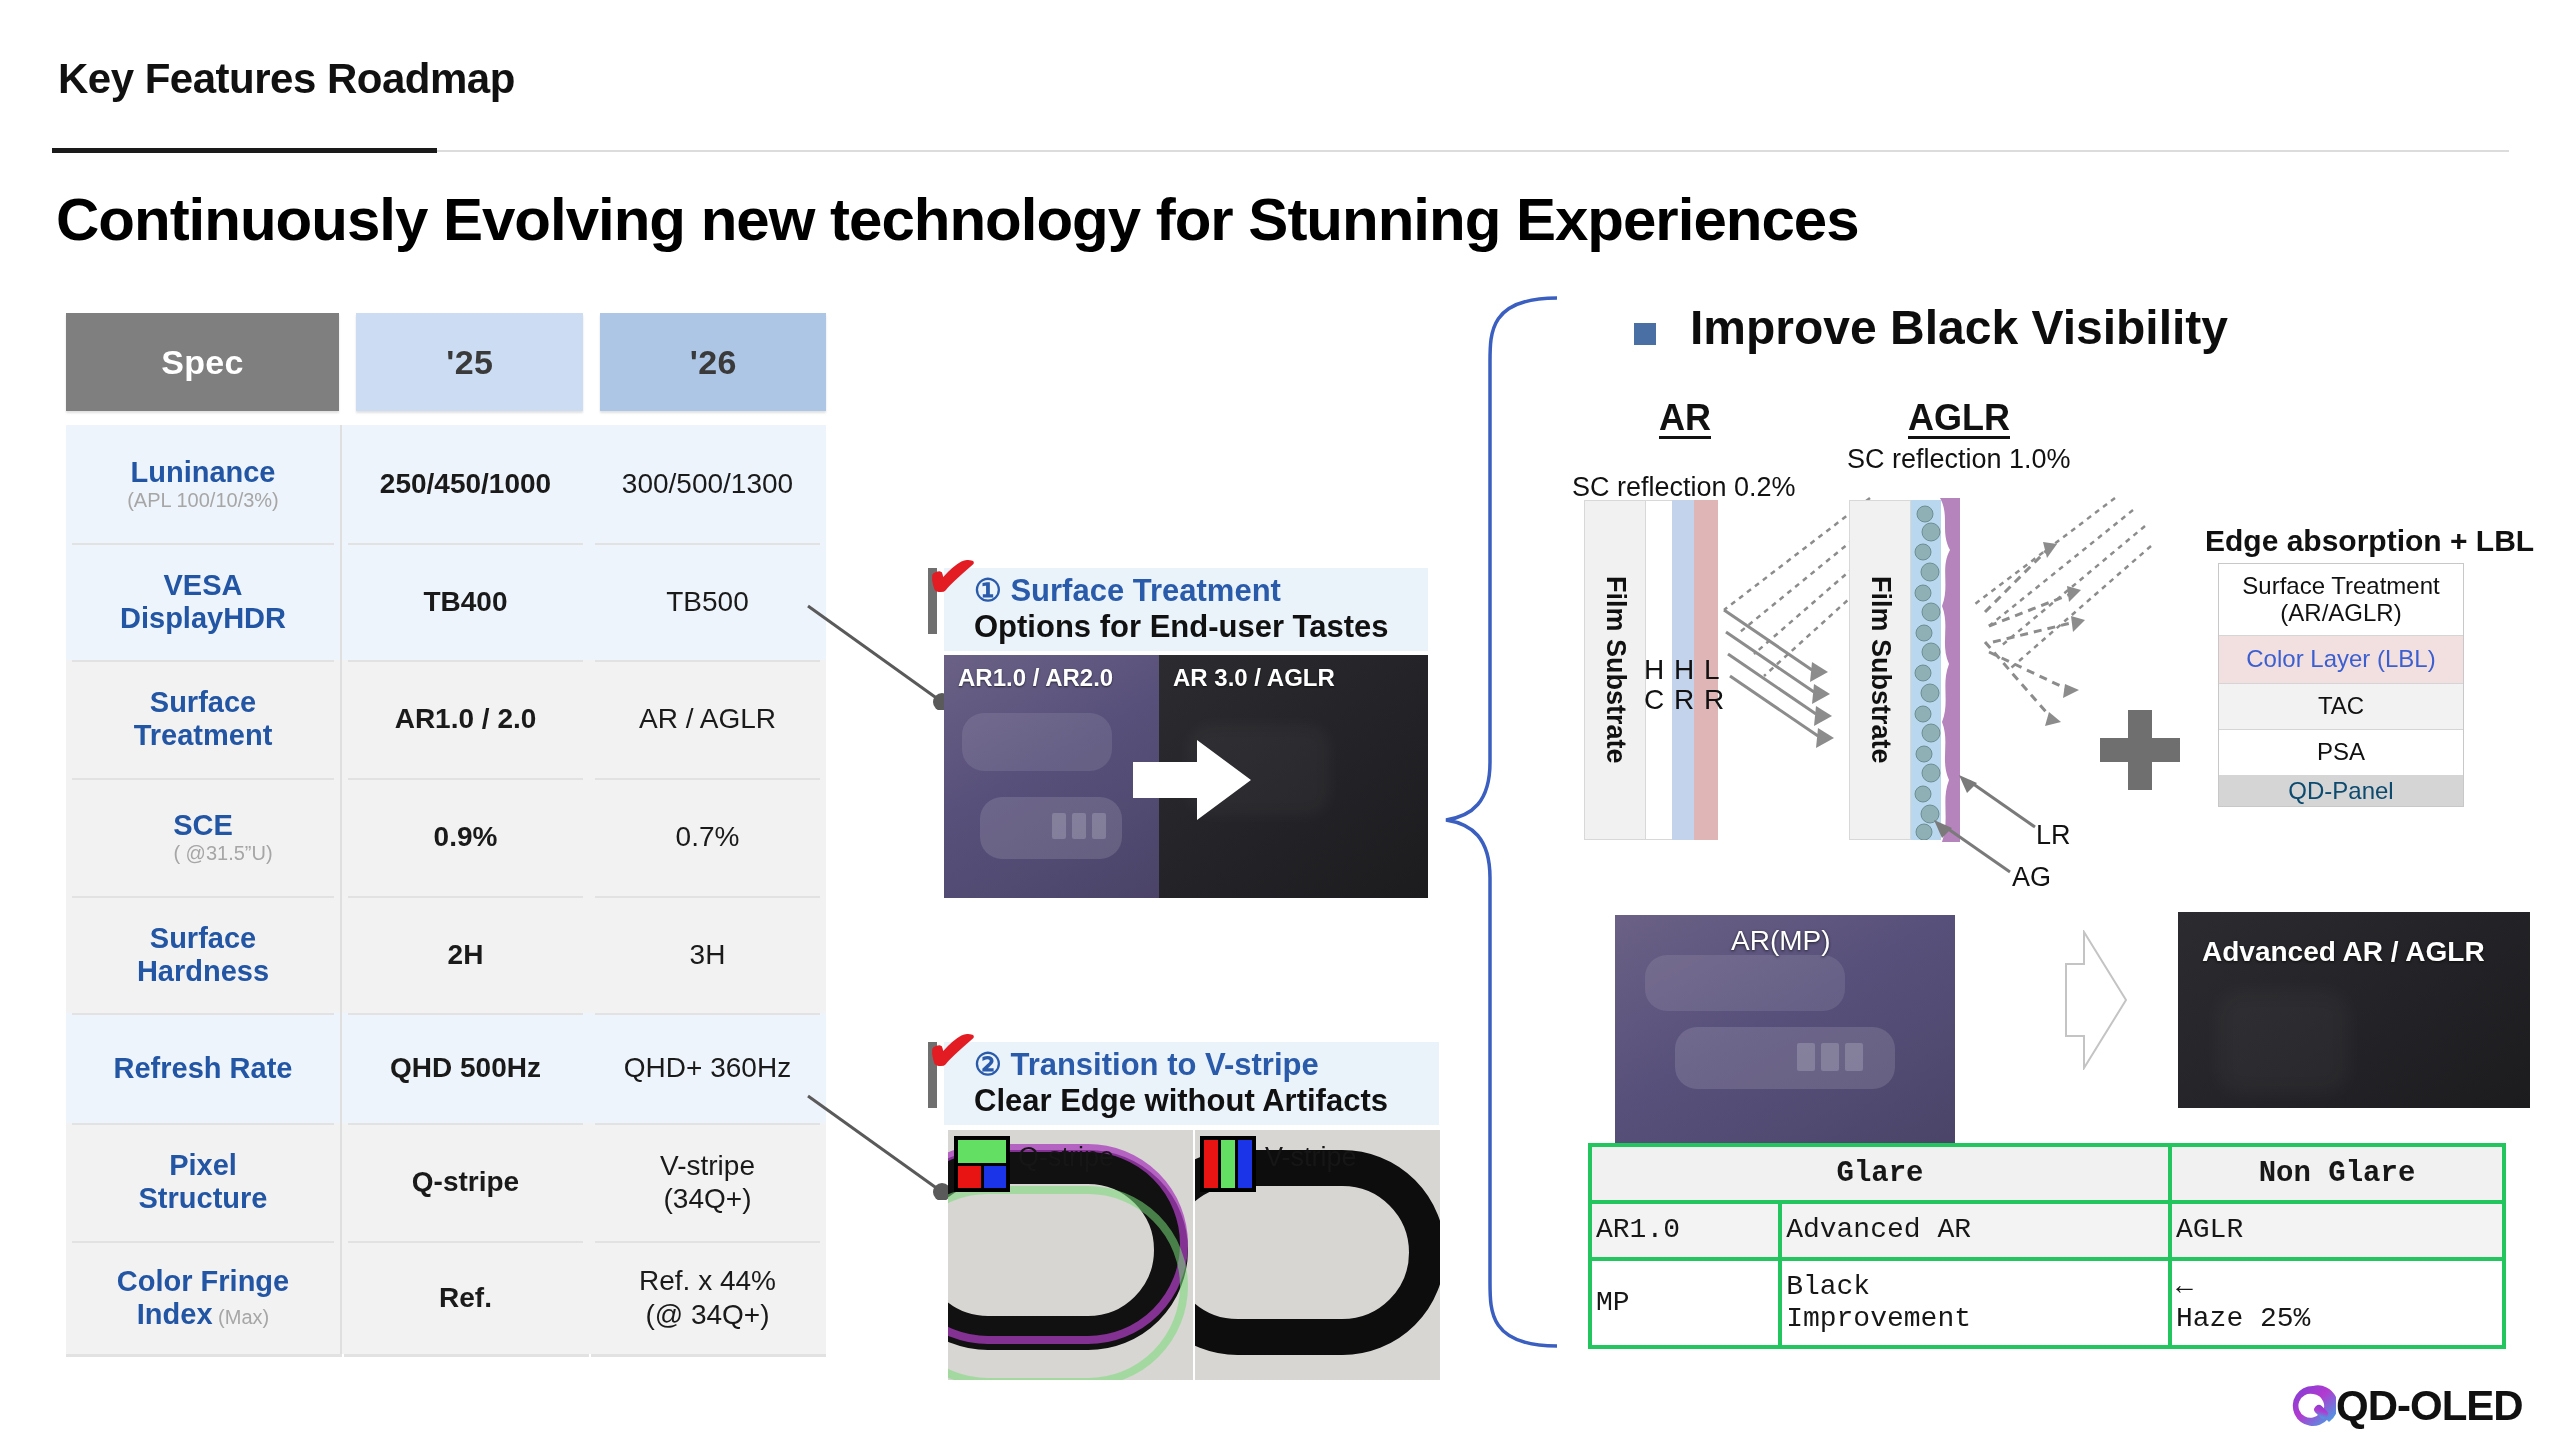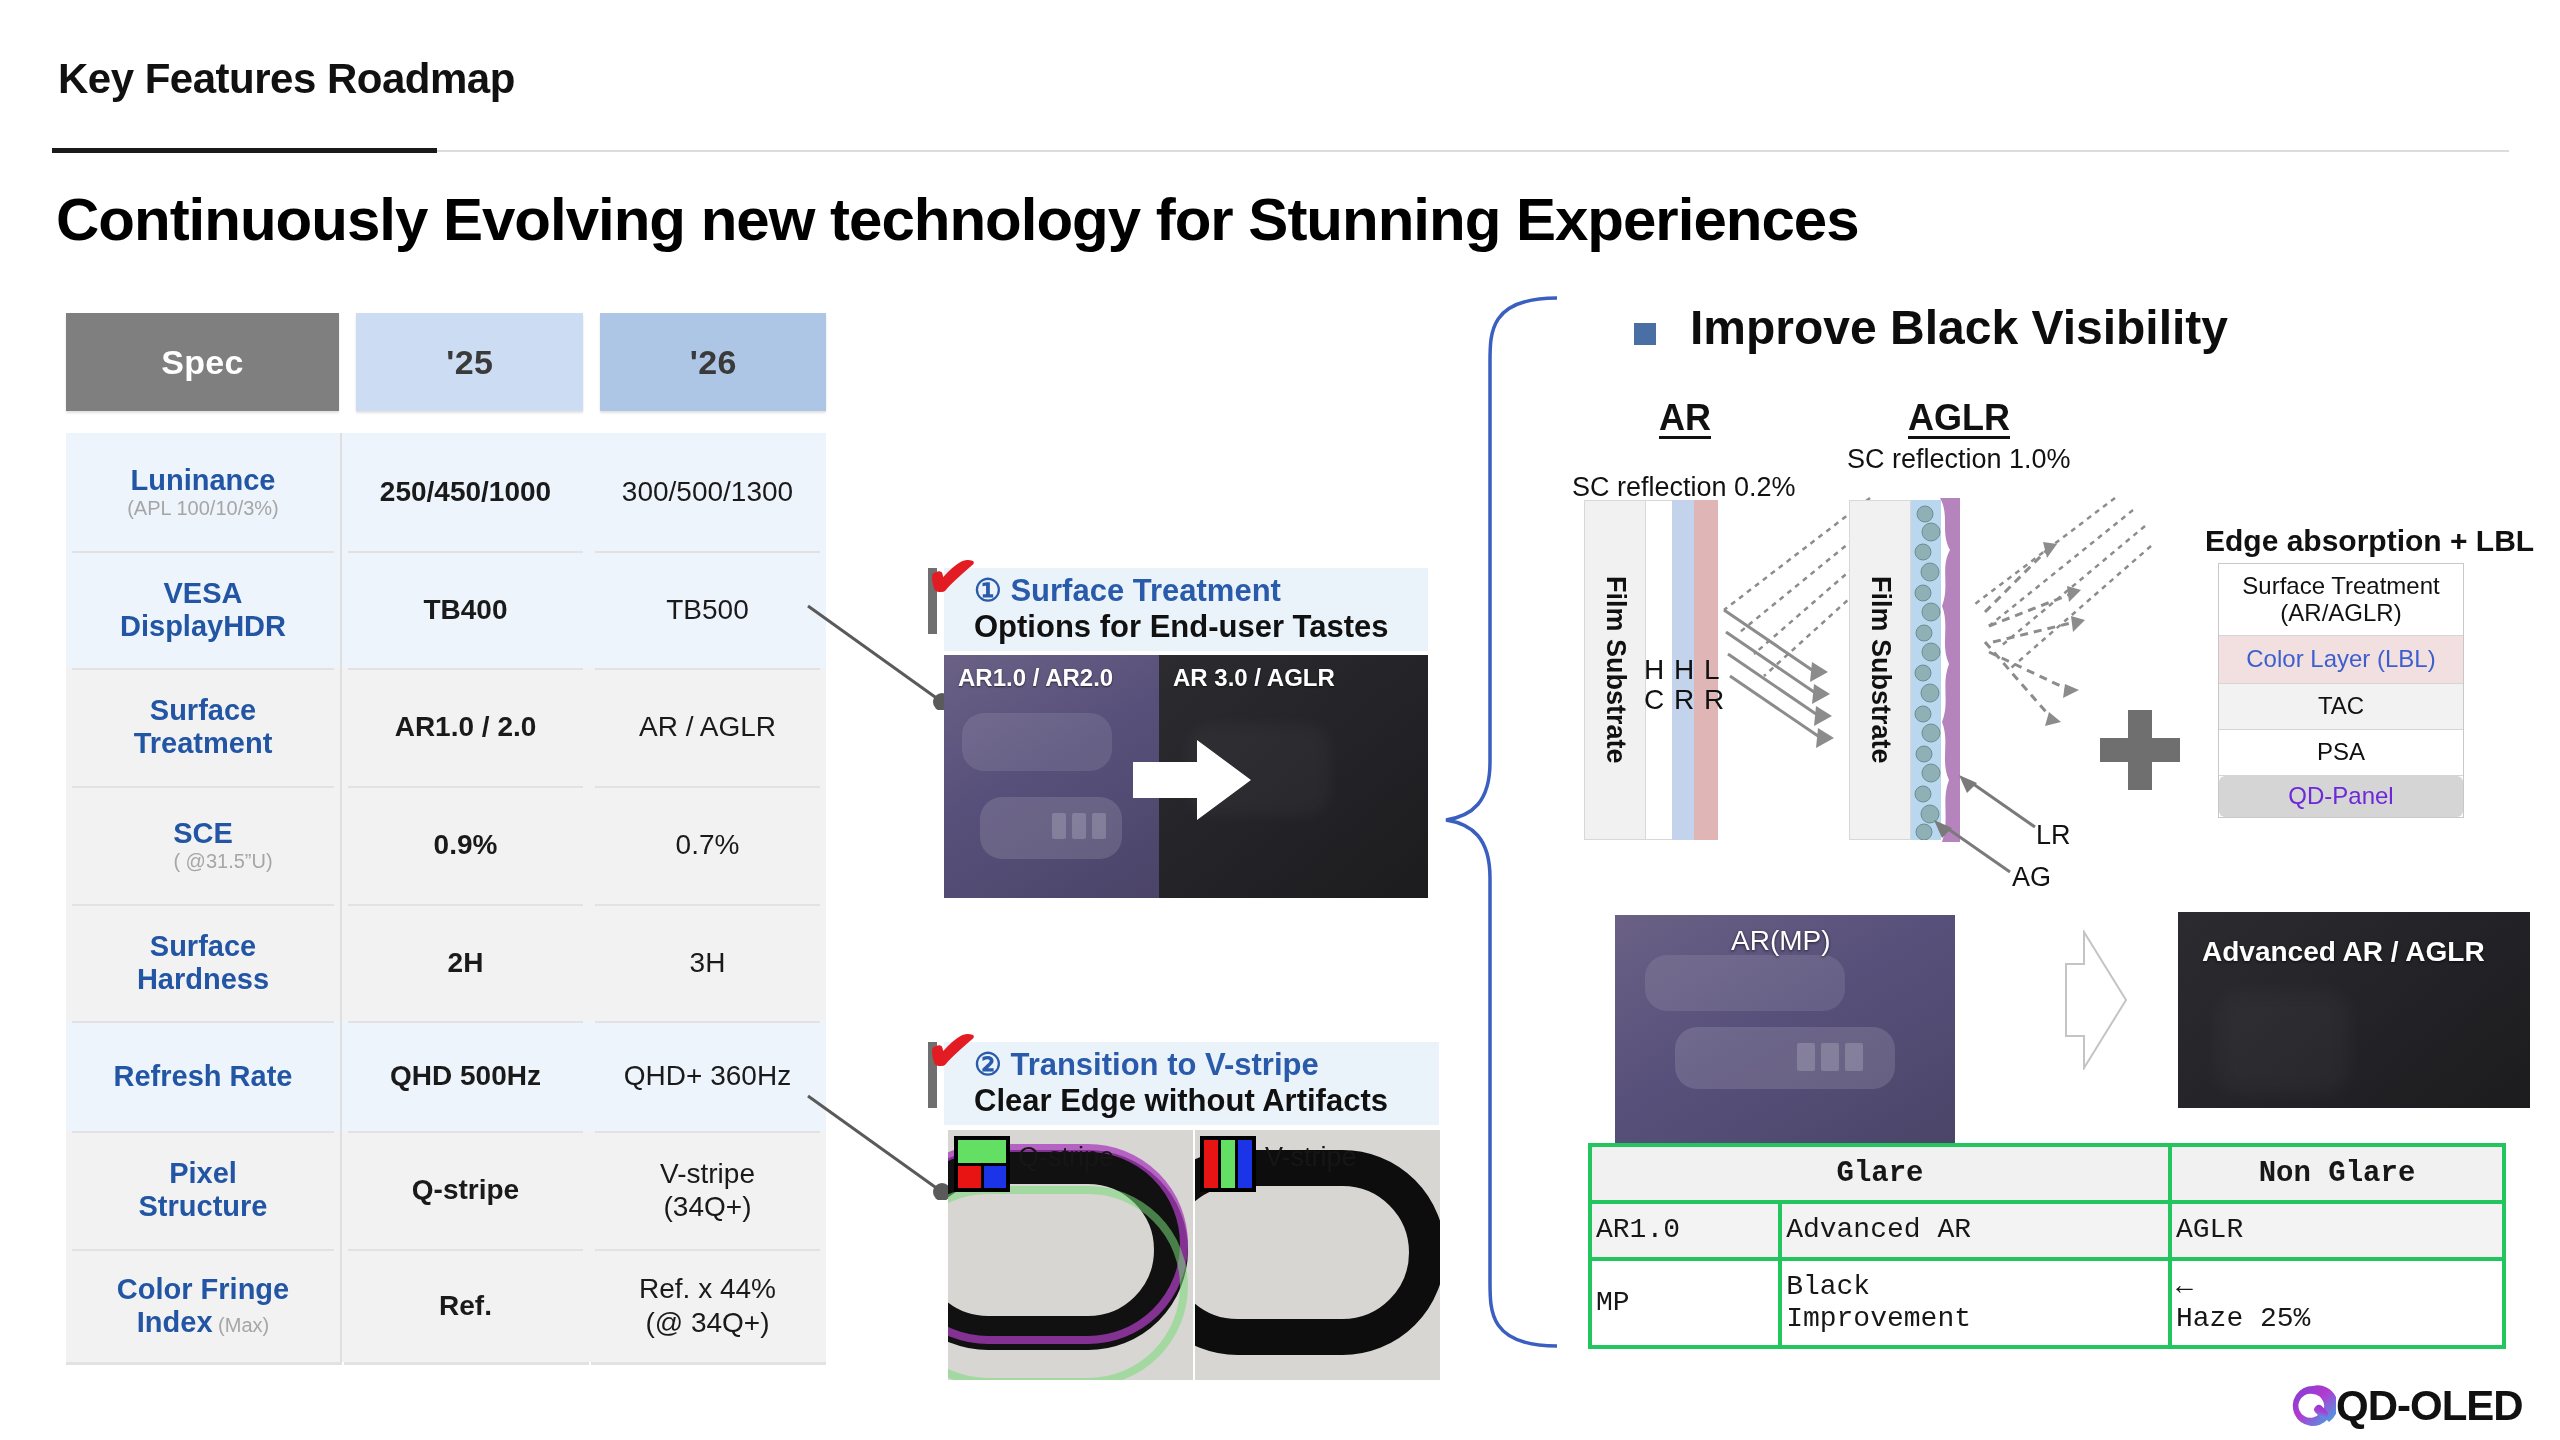--- a/index.html
+++ b/index.html
@@ -32,7 +32,7 @@
   .hdr-25   { width:230px; background:#ccddf3; color:#3a3a3a; }
   .hdr-26   { width:228px; background:#aec6e5; color:#3a3a3a; }
 
-  .rows { margin-top:22px; }
+  .rows { margin-top:14px; }
   .trow { display:flex; position:relative; }
   .trow .c {
     display:flex; flex-direction:column; align-items:center; justify-content:center;

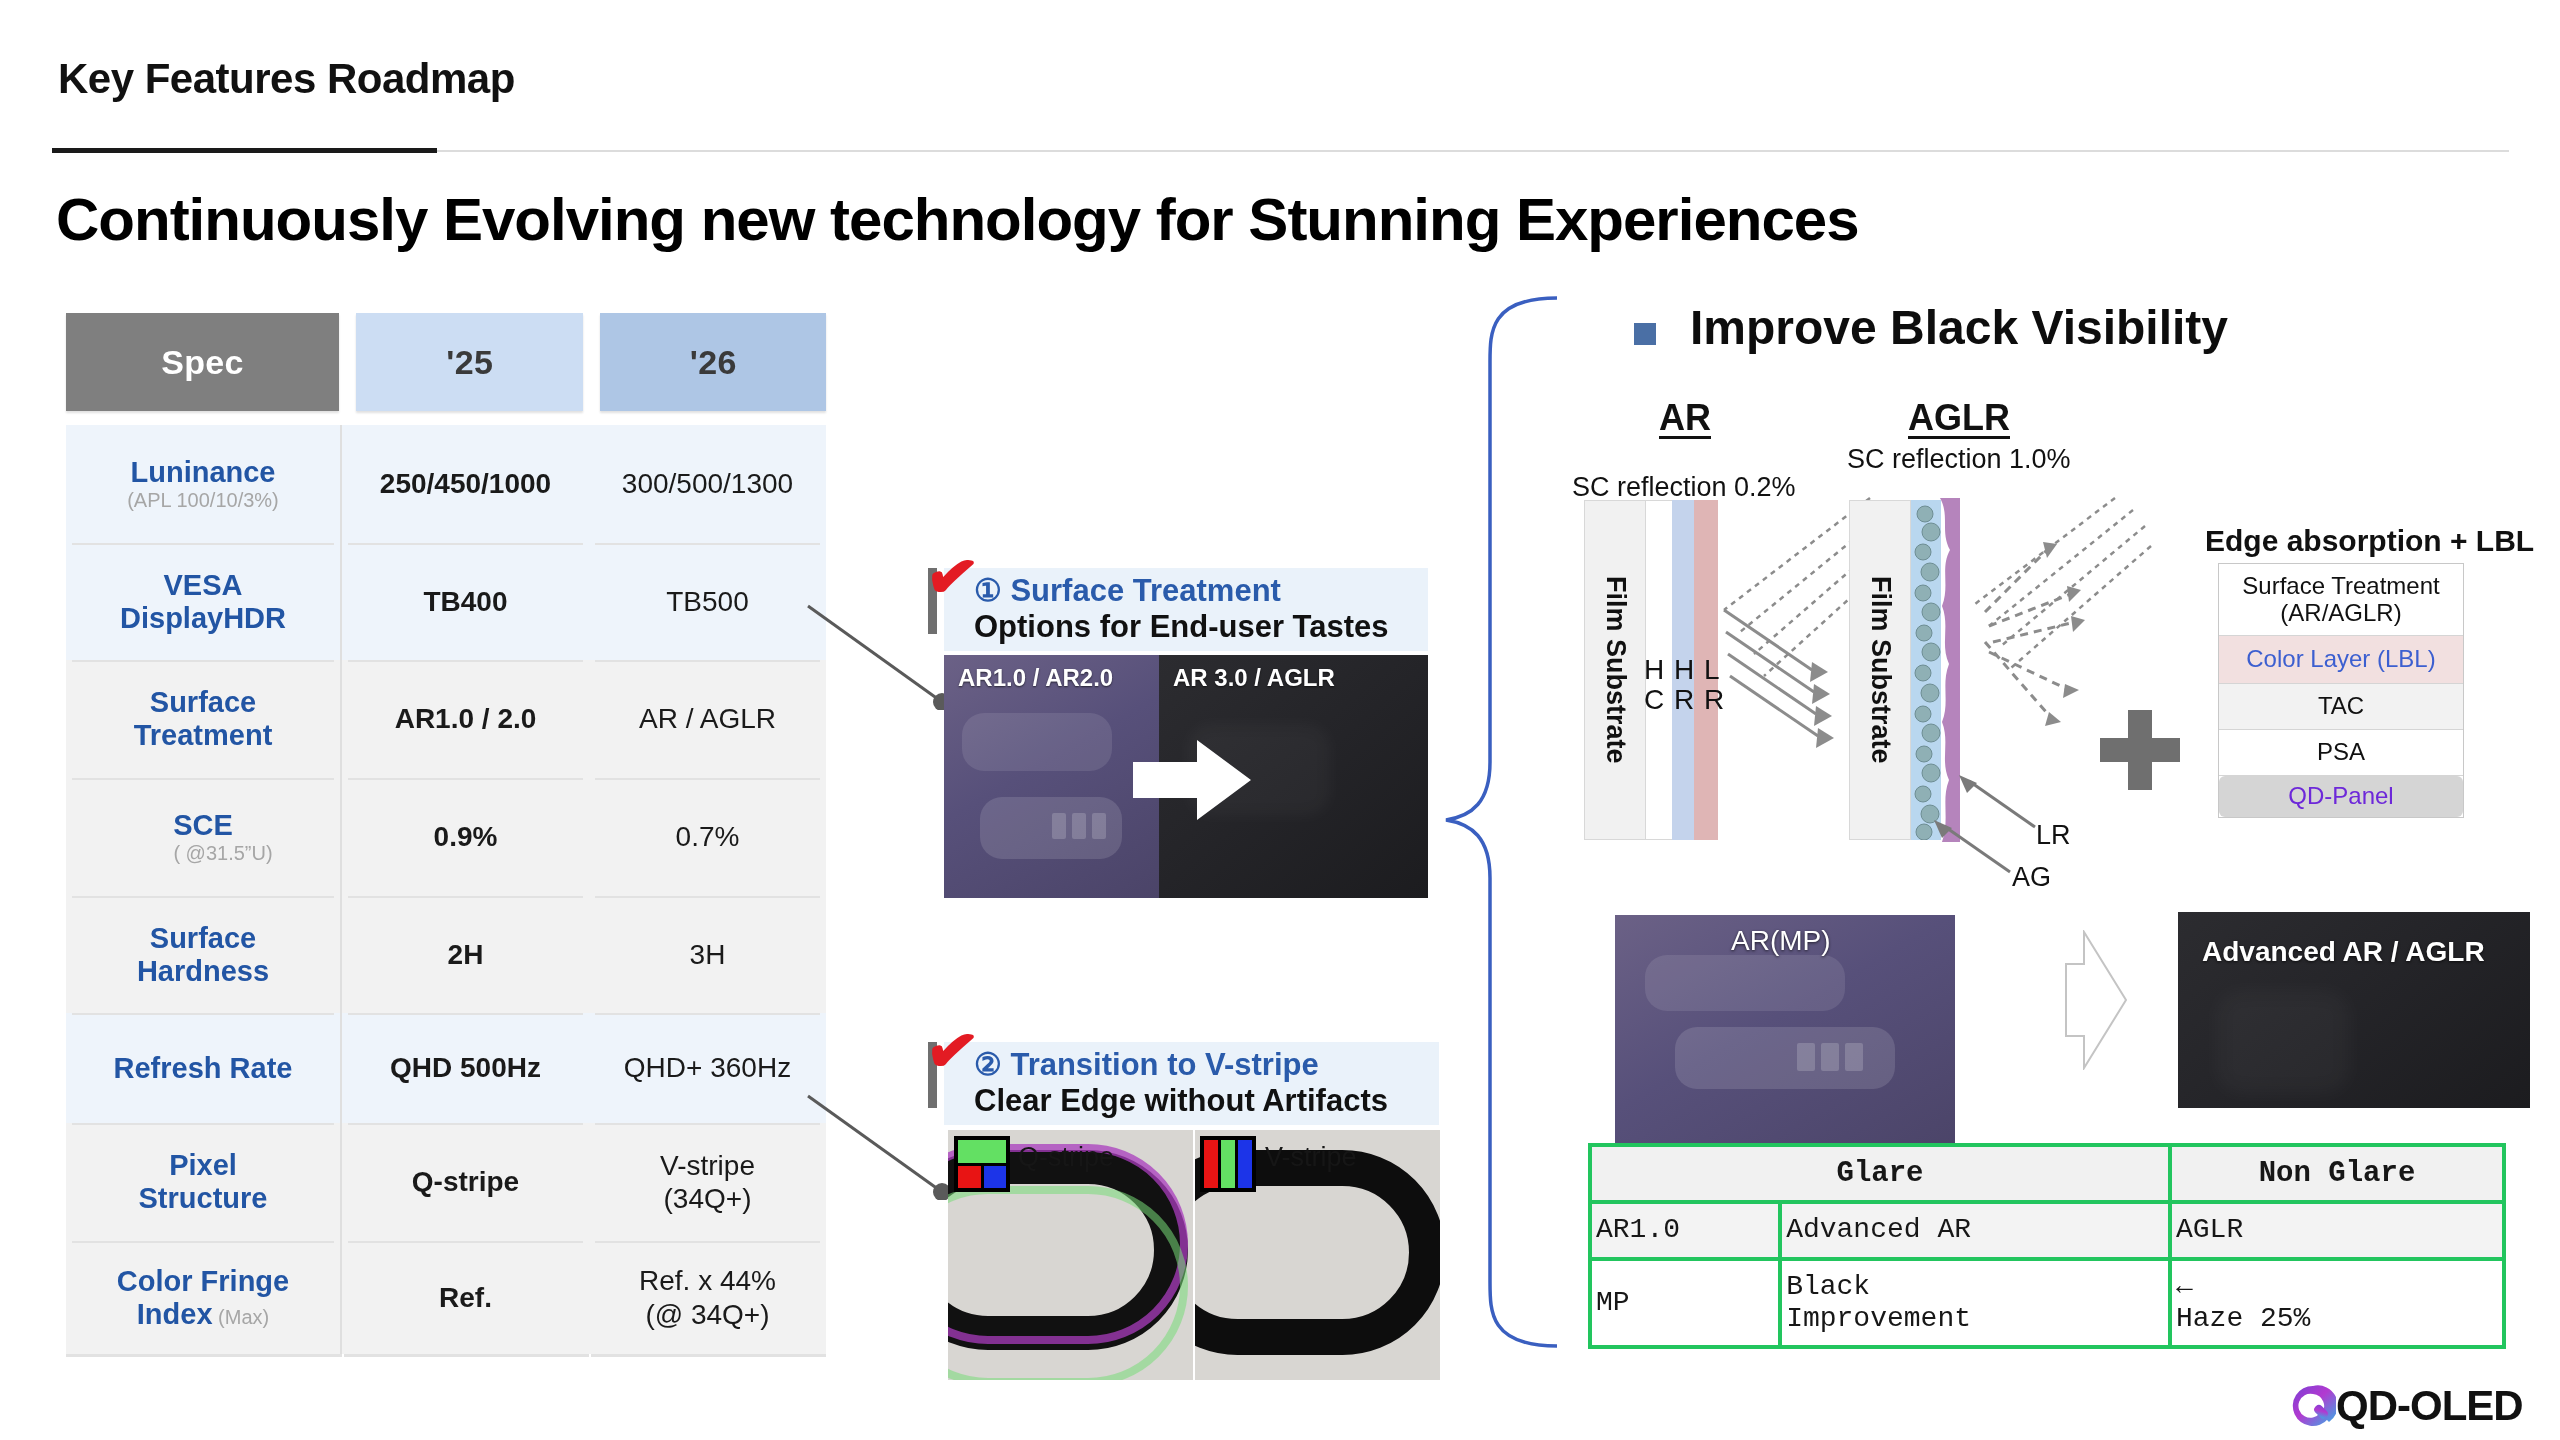--- a/index.html
+++ b/index.html
@@ -456,7 +456,7 @@
       <div class="sl" style="height: 46px; background: rgb(255, 255, 255); color: rgb(17, 17, 17); flex-direction: column;">
         <div>PSA</div>
       </div>
-      <div class="sl" style="height: 41px; background: rgb(213, 213, 213); color: #6d28d9; flex-direction: column; border-radius: 6px;">
+      <div class="sl" style="height: 30px; background: rgb(213, 213, 213); color: #0c4a6e; flex-direction: column;">
         <div>QD-Panel</div>
       </div>
     </div>

